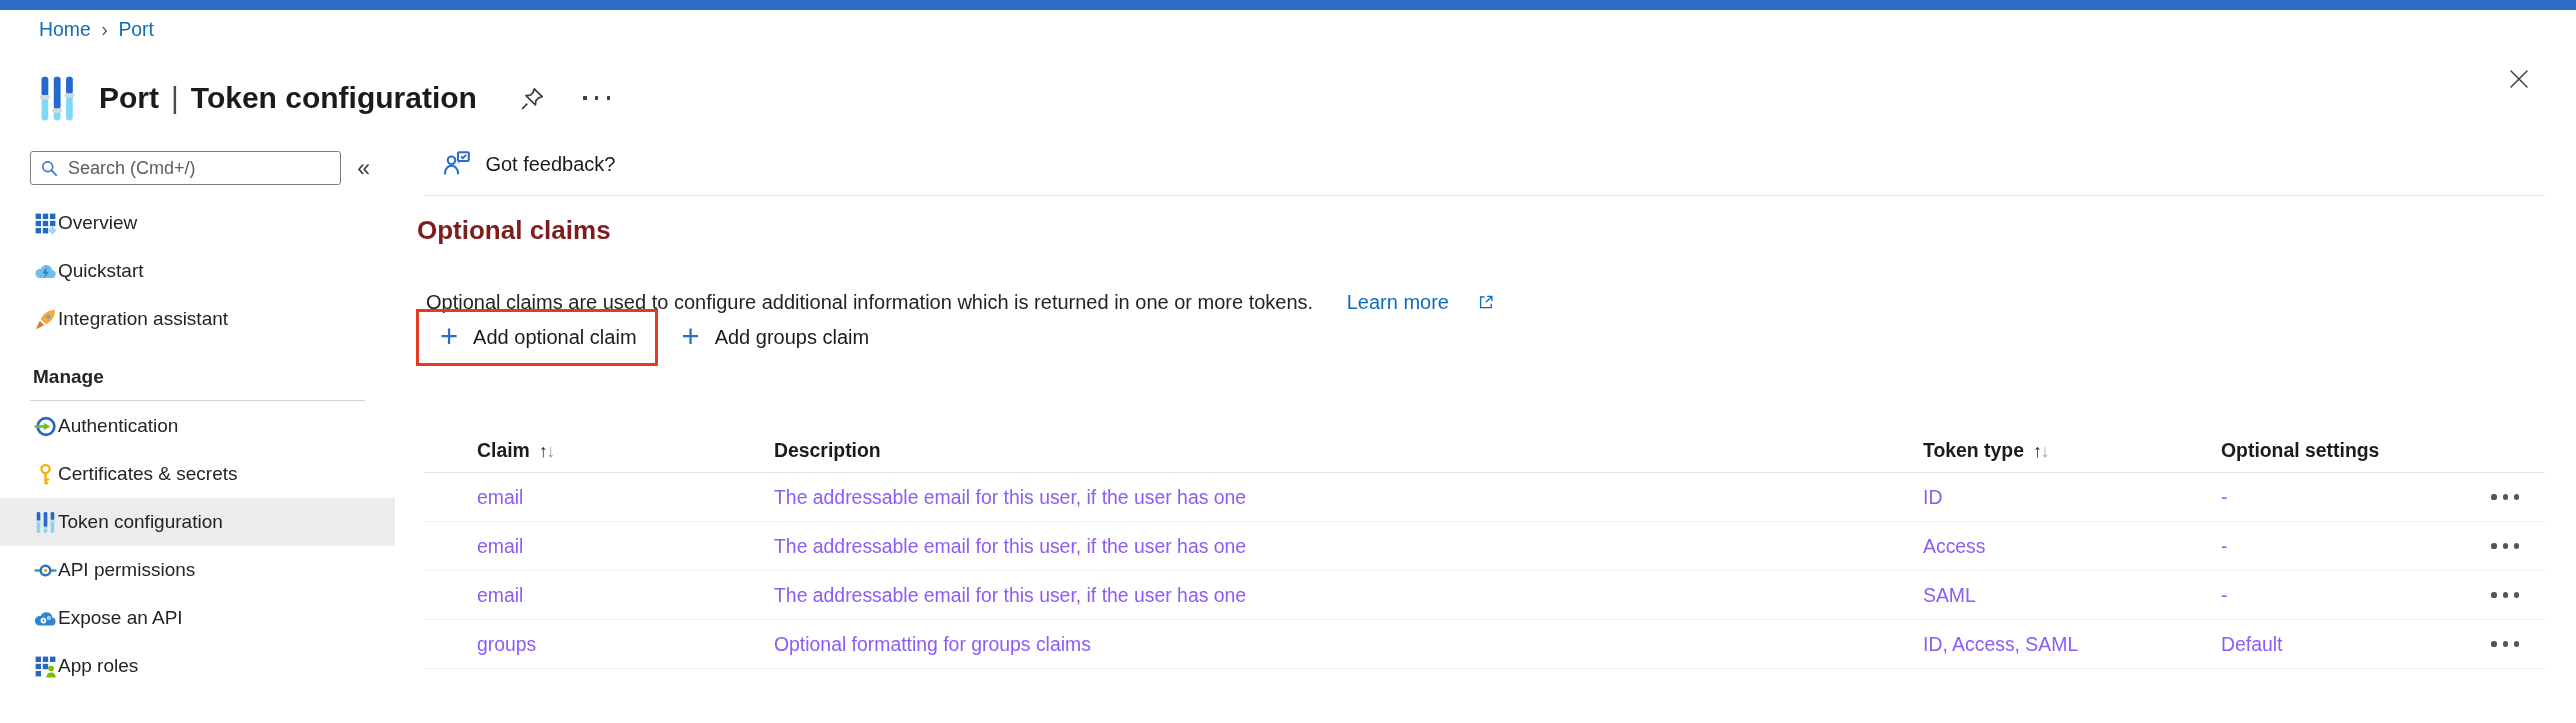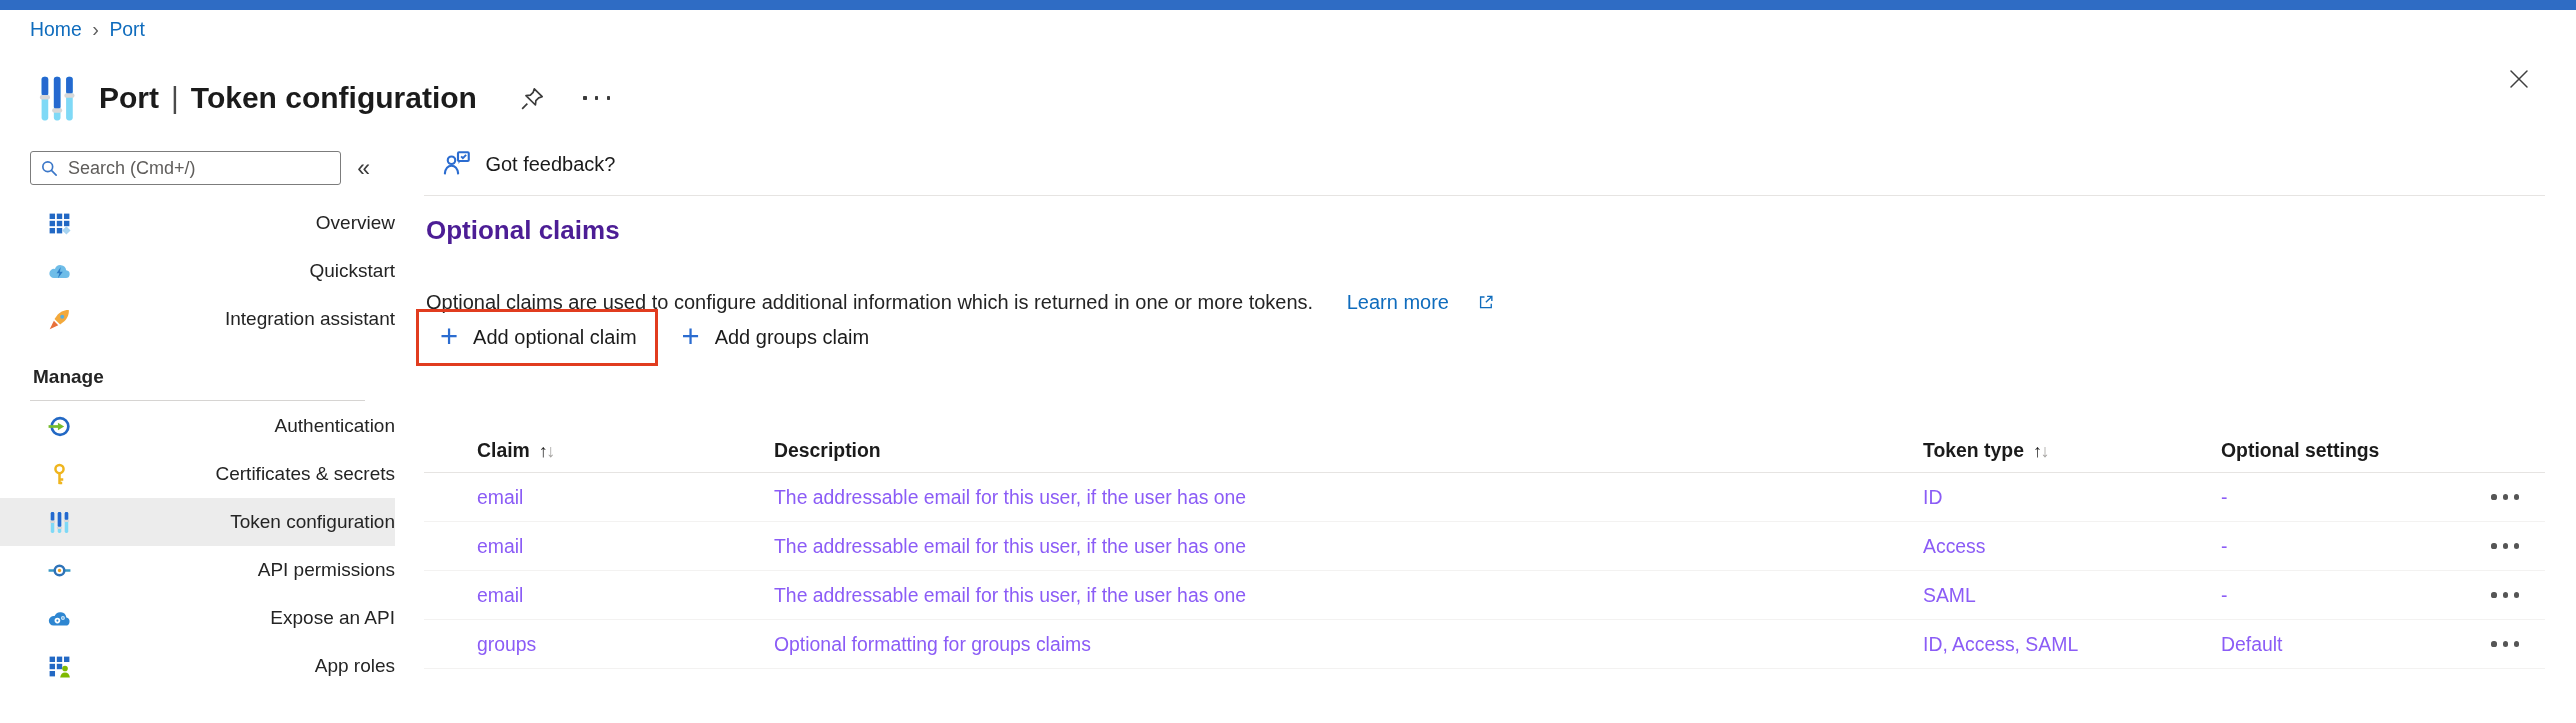--- a/index.html
+++ b/index.html
@@ -8,7 +8,7 @@
 
   
   .topbar{position:absolute;left:0;top:0;width:100%;height:9.7px;background:var(--topbar,#2f6cc4);}
-  .breadcrumb{position:absolute;left:30px;top:18px;display:flex;align-items:center;gap:9px;font-size:19.4px;}
+  .breadcrumb{position:absolute;left:39px;top:18px;display:flex;align-items:center;gap:9px;font-size:19.4px;}
   .breadcrumb a{color:var(--accent,#0f6cbd);text-decoration:none;cursor:pointer;}
   .crumb-sep{color:#5f5f5f;font-size:20px;padding:0 1.5px;}
 

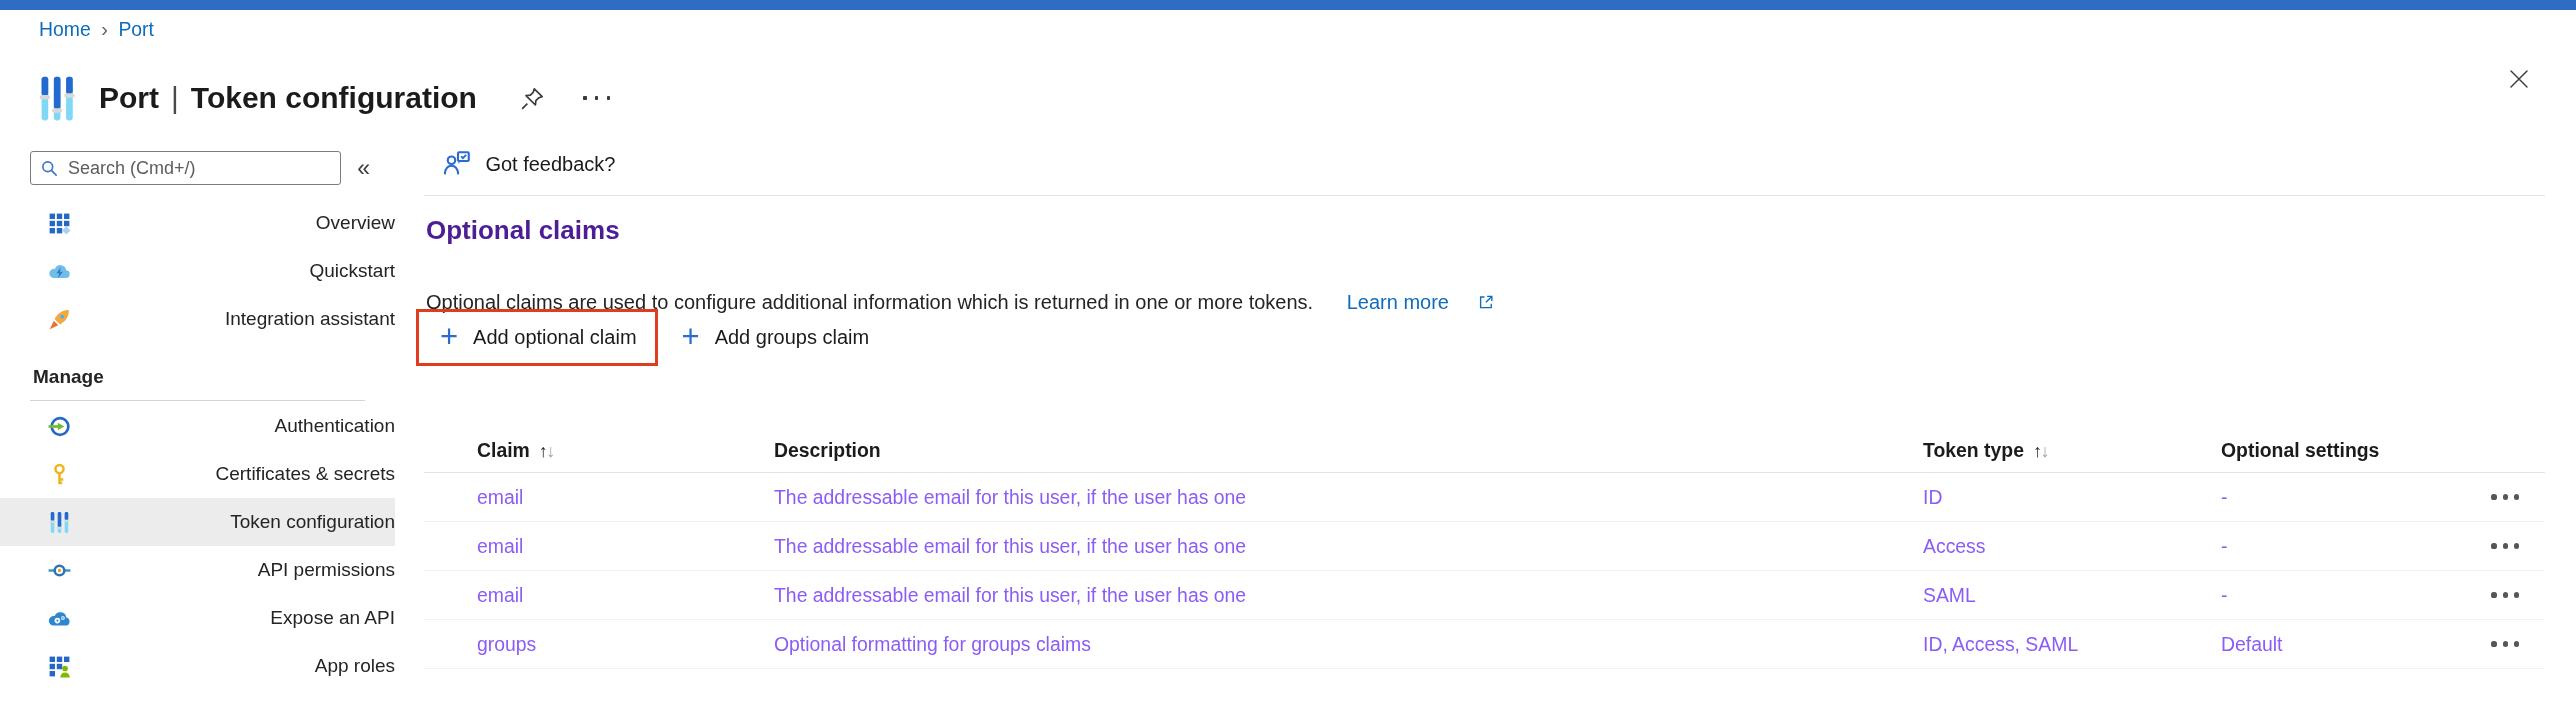--- a/index.html
+++ b/index.html
@@ -34,7 +34,7 @@
   .search-glyph{position:absolute;left:9px;top:6.7px;width:21px;height:21px;pointer-events:none;}
   .collapse-btn{background:none;border:none;cursor:pointer;font-size:23px;color:#3b3b3b;margin-left:16.4px;padding:0;}
   .nav{margin-top:14px;}
-  .nav-item{display:flex;align-items:center;height:48px;padding-left:47px;cursor:pointer;gap:18px;justify-content:space-between;}
+  .nav-item{display:flex;align-items:center;height:48px;padding-left:33px;cursor:pointer;}
   .nav-item.selected{background:var(--selected-bg,#ececec);}
   .nav-item .ic{width:25px;height:25px;flex:0 0 25px;display:flex;}
   .nav-item .ic svg{width:25px;height:25px;}

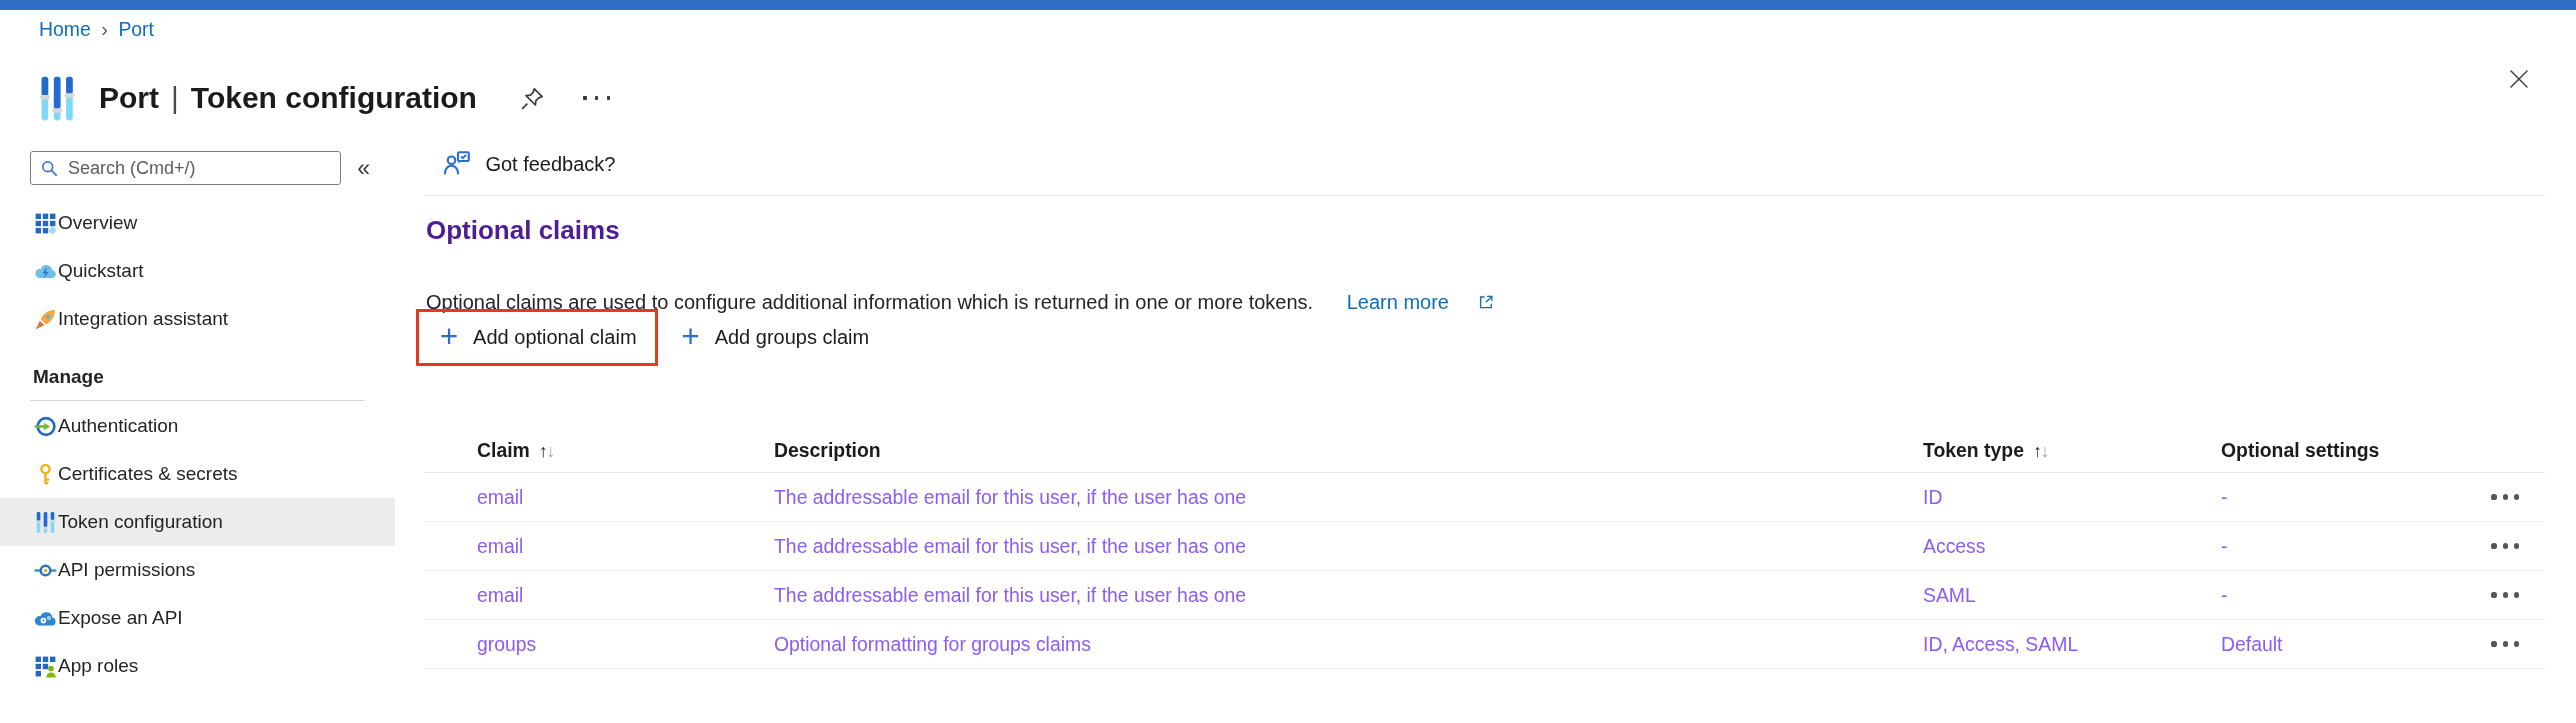--- a/index.html
+++ b/index.html
@@ -47,7 +47,7 @@
       background:none;border:none;cursor:pointer;font-size:20px;color:#1b1b1b;font-family:"Liberation Sans",sans-serif;padding:0;}
   .feedback svg{width:30px;height:30px;}
   .main-divider{position:absolute;left:424px;top:195px;width:2121px;height:1.1px;background:#e6e4e2;}
-  .heading{position:absolute;left:426px;top:215px;font-size:26px;font-weight:600;color:#4c1d95;margin:0;}
+  .heading{position:absolute;left:417px;top:215px;font-size:26px;font-weight:600;color:#7f1d1d;margin:0;}
   .desc{position:absolute;left:426px;top:271px;font-size:20px;color:#242424;}
   .desc a{color:var(--accent,#0f6cbd);text-decoration:none;cursor:pointer;margin-left:28px;}
   .ext-icon{display:inline-block;width:18px;height:18px;margin-left:4.5px;transform:translateY(2.2px);}

